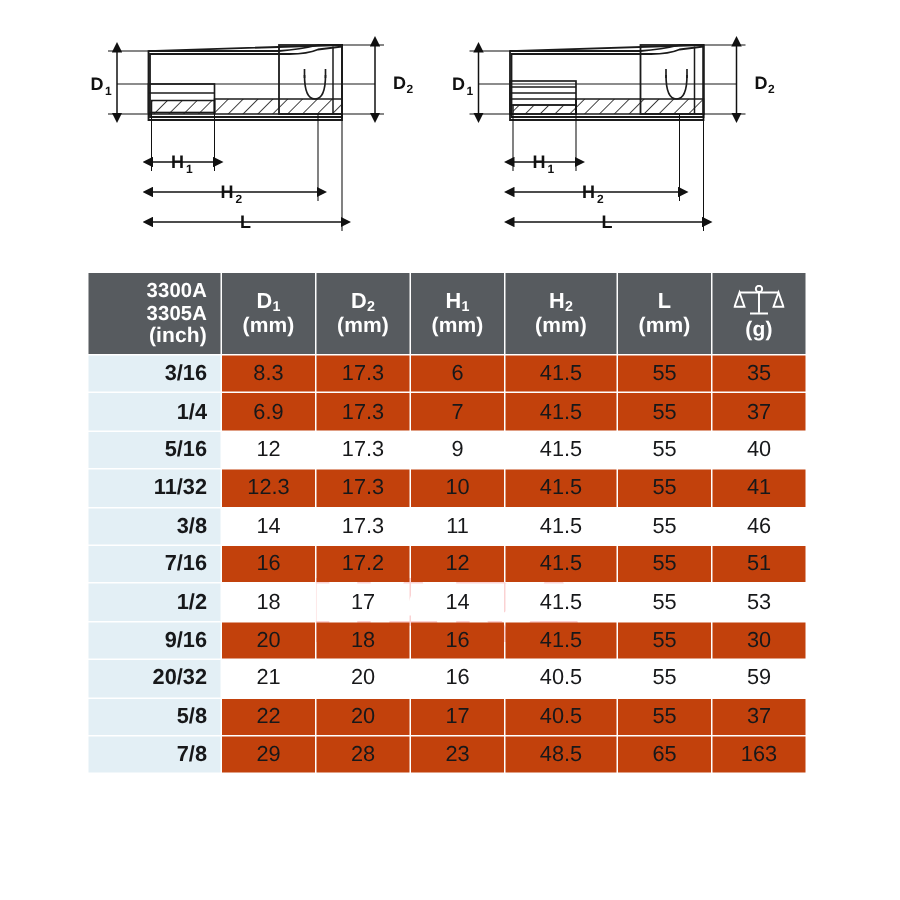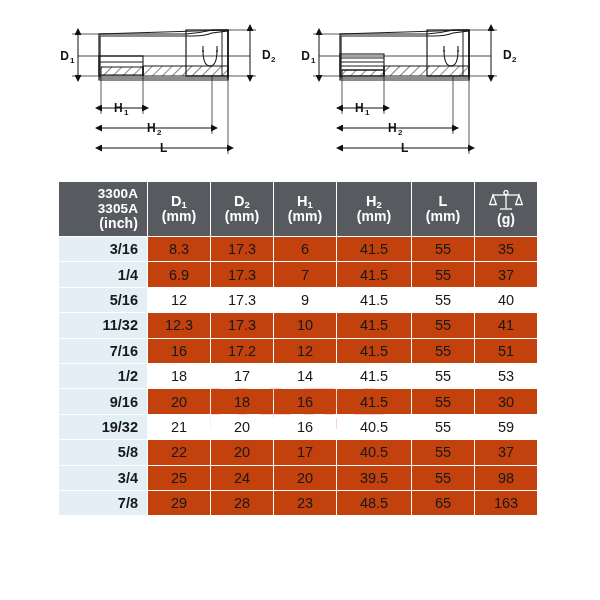--- a/index.html
+++ b/index.html
@@ -347,6 +347,15 @@
         <td class="val">55</td>
         <td class="val">41</td>
       </tr>
+      <tr>
+        <td class="size-cell">3/8</td>
+        <td class="val">14</td>
+        <td class="val">17.3</td>
+        <td class="val">11</td>
+        <td class="val">41.5</td>
+        <td class="val">55</td>
+        <td class="val">46</td>
+      </tr>
       <tr class="shaded">
         <td class="size-cell">7/16</td>
         <td class="val">16</td>

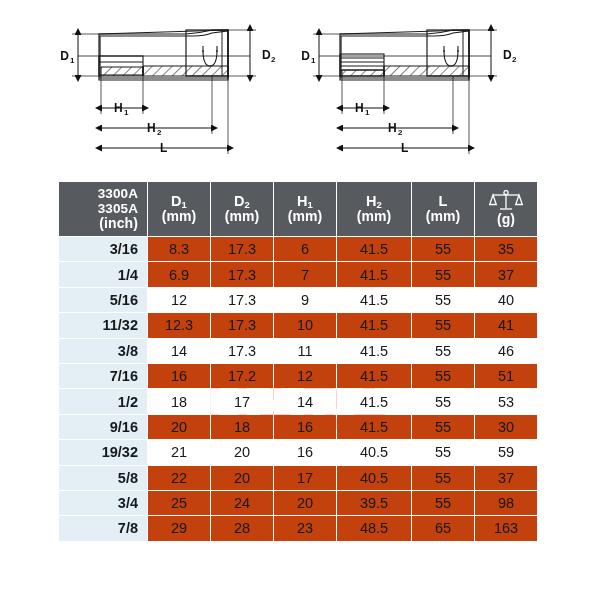--- a/index.html
+++ b/index.html
@@ -384,7 +384,7 @@
         <td class="val">30</td>
       </tr>
       <tr>
-        <td class="size-cell">19/32</td>
+        <td class="size-cell">20/32</td>
         <td class="val">21</td>
         <td class="val">20</td>
         <td class="val">16</td>

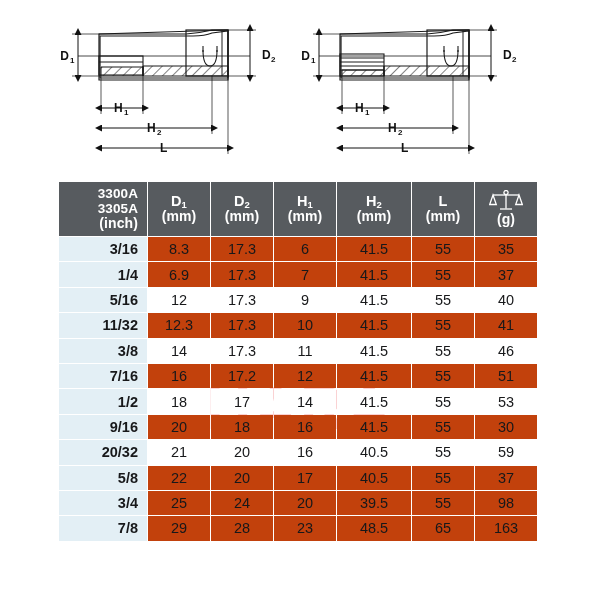--- a/index.html
+++ b/index.html
@@ -402,15 +402,6 @@
         <td class="val">37</td>
       </tr>
       <tr class="shaded">
-        <td class="size-cell">3/4</td>
-        <td class="val">25</td>
-        <td class="val">24</td>
-        <td class="val">20</td>
-        <td class="val">39.5</td>
-        <td class="val">55</td>
-        <td class="val">98</td>
-      </tr>
-      <tr class="shaded">
         <td class="size-cell">7/8</td>
         <td class="val">29</td>
         <td class="val">28</td>

